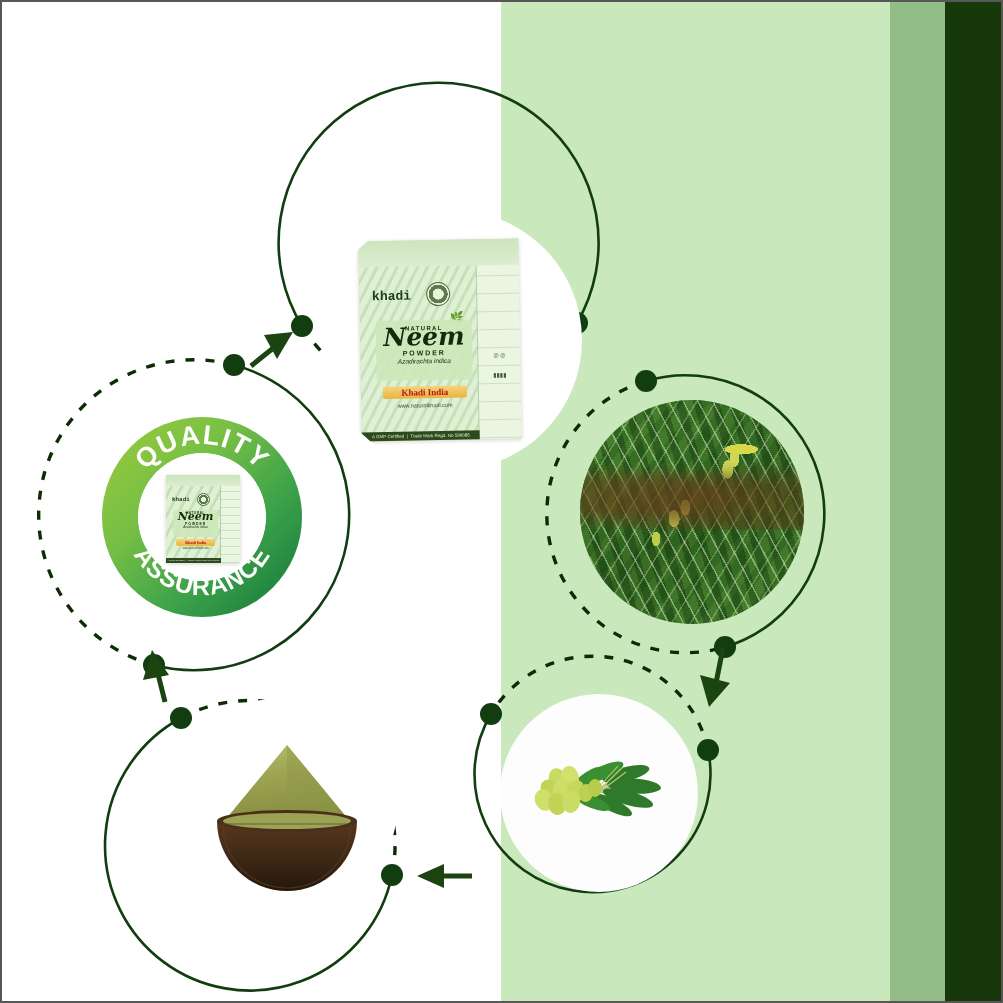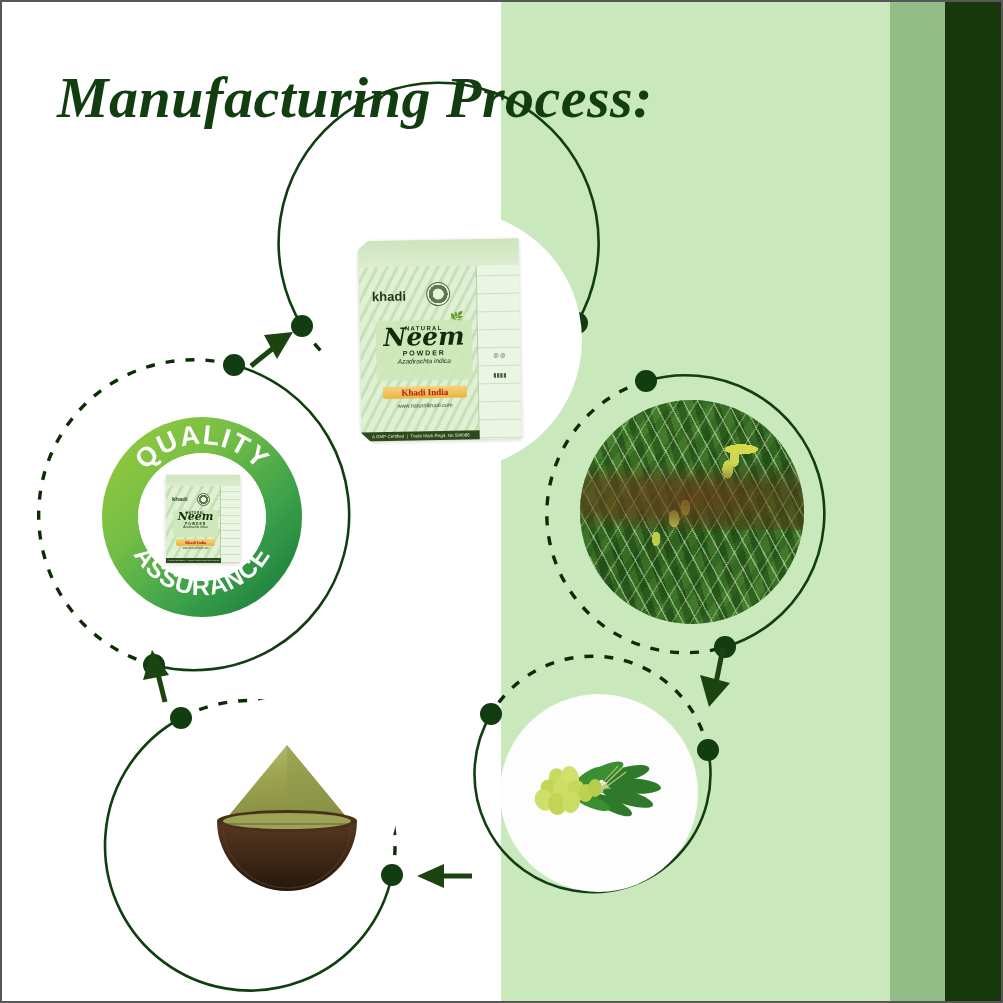--- a/index.html
+++ b/index.html
@@ -267,7 +267,6 @@
   <div class="band" id="band-mid"></div>
   <div class="band" id="band-dark"></div>
 
-  <div id="title">Manufacturing Process:</div>
 
   <svg class="svg-layer" viewBox="0 0 1003 1003">
 

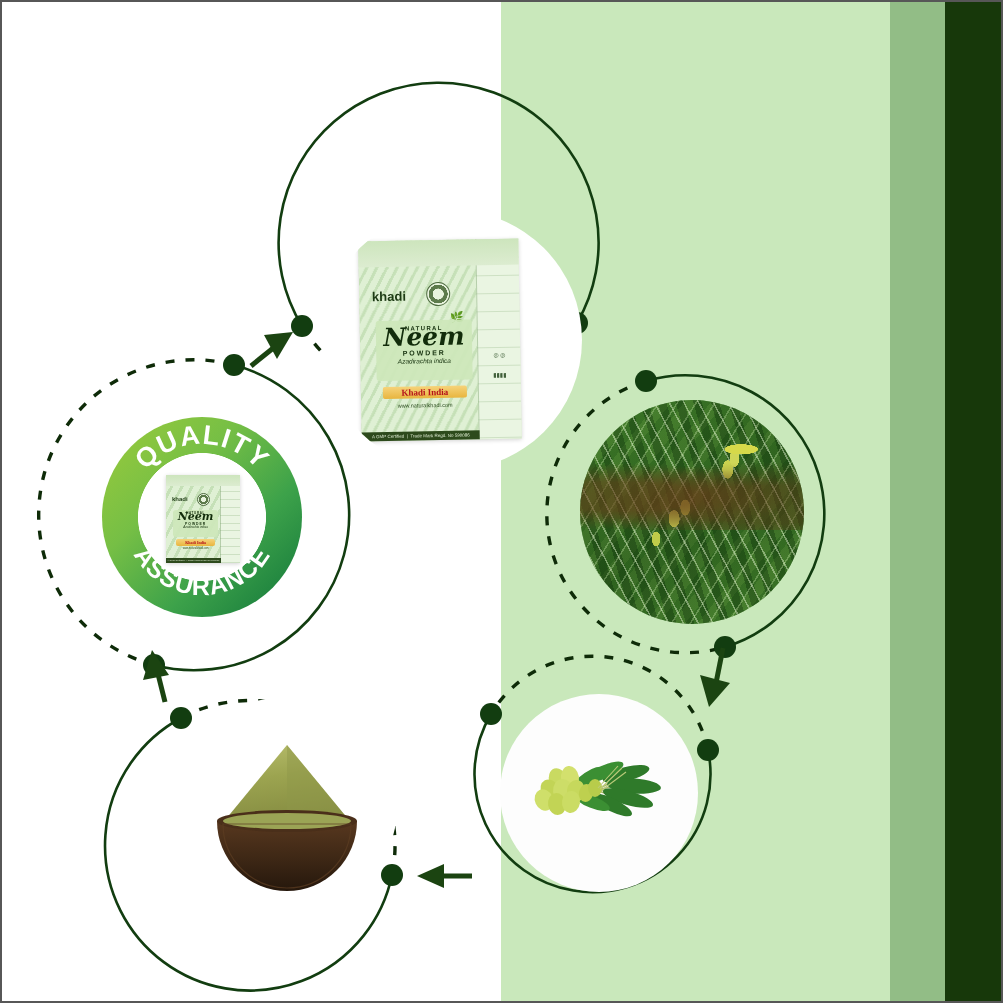--- a/index.html
+++ b/index.html
@@ -137,7 +137,7 @@
     position: absolute;
     left: 8%;
     top: 24%;
-    font-family: Liberation Sans, sans-serif;
+    font-family: Liberation Mono, monospace;
     font-weight: bold;
     color: #1d3a14;
     white-space: nowrap;

